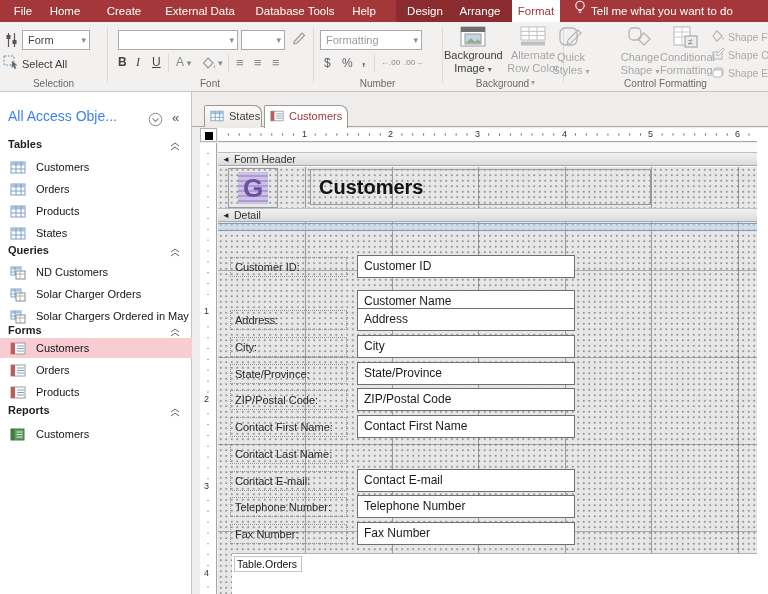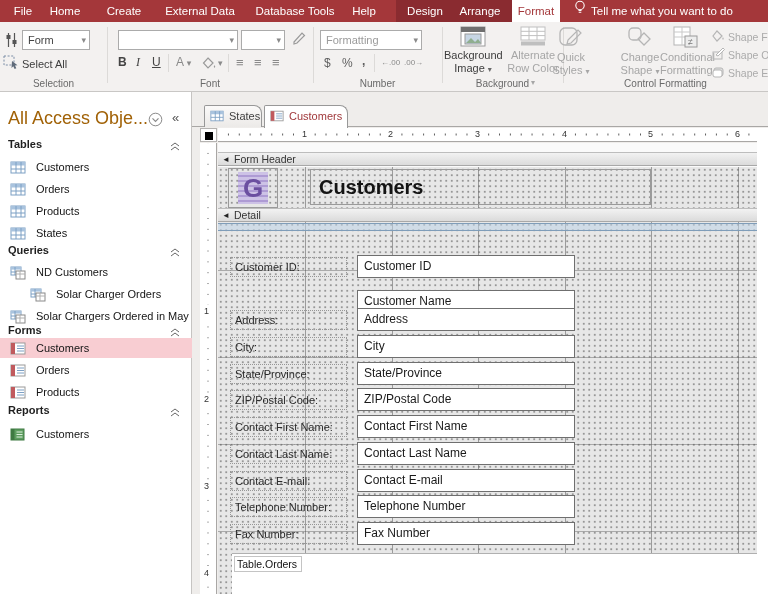--- a/index.html
+++ b/index.html
@@ -29,7 +29,7 @@
 
   
   .navpane { position:absolute; left:0; top:92px; width:192px; height:502px; background:#fff; border-right:1px solid #C6C4C2; }
-  .navtitle { position:absolute; top:16px; left:8px; font-size:18px; color:#a16207; white-space:nowrap; }
+  .navtitle { position:absolute; top:16px; left:8px; font-size:14px; color:#3b82f6; white-space:nowrap; }
   .navhdr { position:absolute; left:0; width:192px; height:16px; font-size:11px; font-weight:bold; color:#1f1f1f; padding-left:8px; }
   .navhdr svg { position:absolute; right:12px; top:4px; }
   .navitem { position:absolute; left:0; width:192px; height:20px; font-size:11px; color:#141414; line-height:20px; }

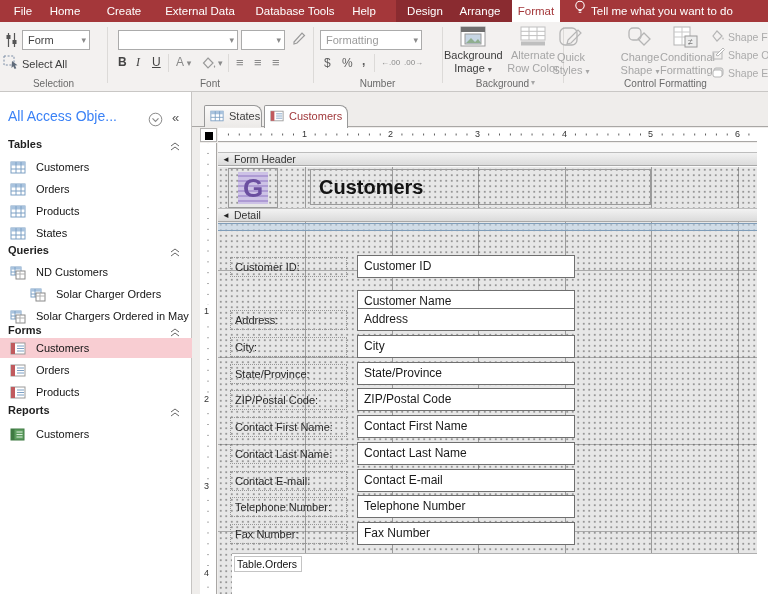--- a/index.html
+++ b/index.html
@@ -306,7 +306,7 @@
         </svg>
       <span class="lbl">ND Customers</span>
     </div>
-    <div class="navitem" style="top:192px;margin-left:20px;">
+    <div class="navitem" style="top:192px;">
       <svg width="16" height="14" viewBox="0 0 16 14">
           <rect x="1" y="1" width="10" height="8" fill="#fff" stroke="#7DA0C4"></rect>
           <rect x="1" y="1" width="10" height="2.6" fill="#A9C3DE"></rect>

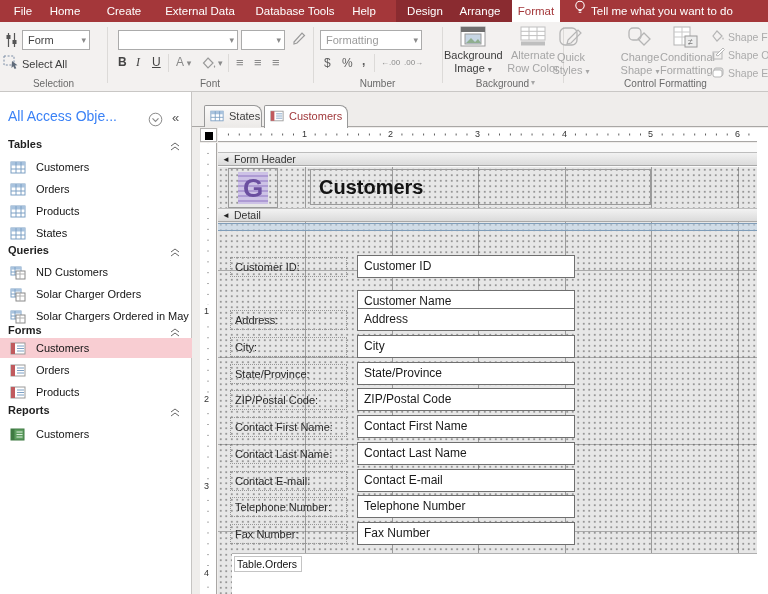--- a/index.html
+++ b/index.html
@@ -462,7 +462,6 @@
         <div class="fldlbl" style="top:195px;">Contact First Name:</div>
         <div class="fldtxt" style="top:193px;">Contact First Name</div>
         <div class="fldlbl" style="top:222px;">Contact Last Name:</div>
-        <div class="fldtxt" style="top:220px;">Contact Last Name</div>
         <div class="fldlbl" style="top:249px;">Contact E-mail:</div>
         <div class="fldtxt" style="top:247px;">Contact E-mail</div>
         <div class="fldlbl" style="top:275px;">Telephone Number:</div>

